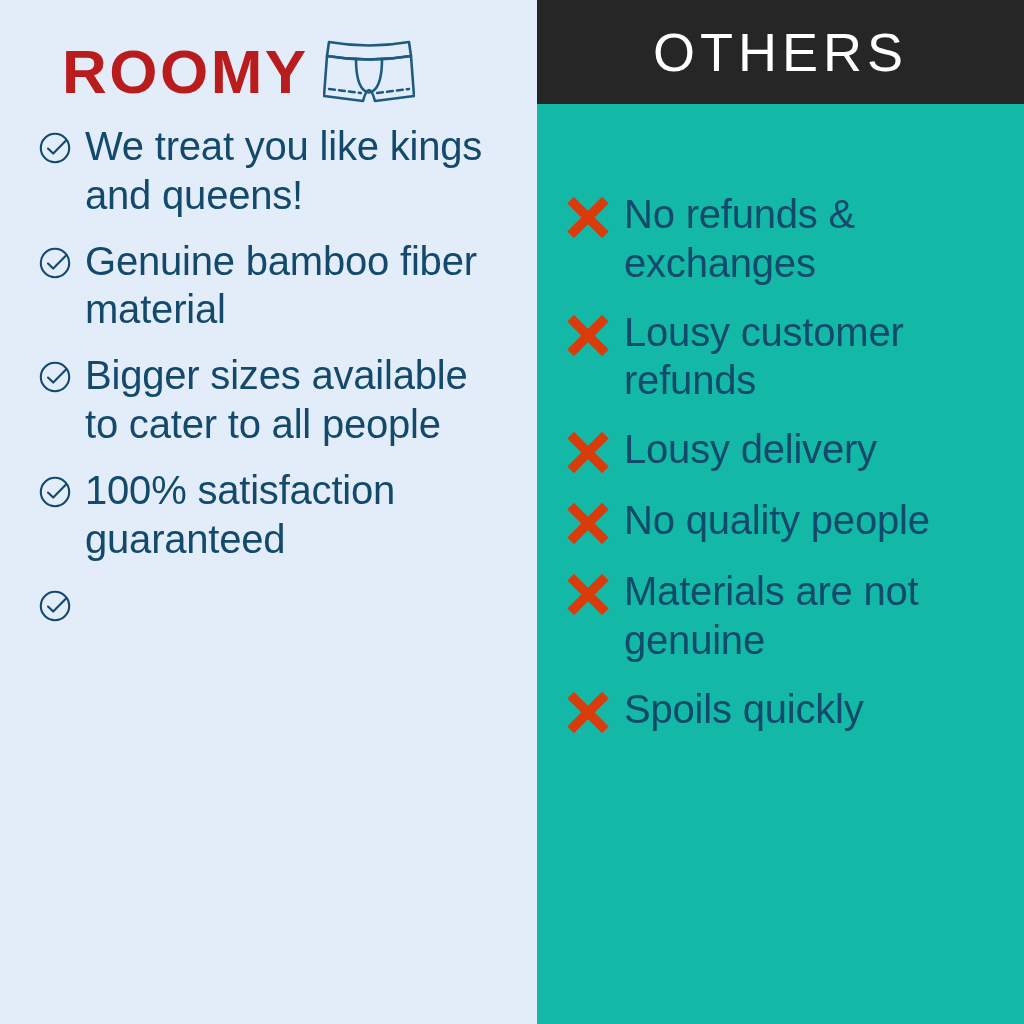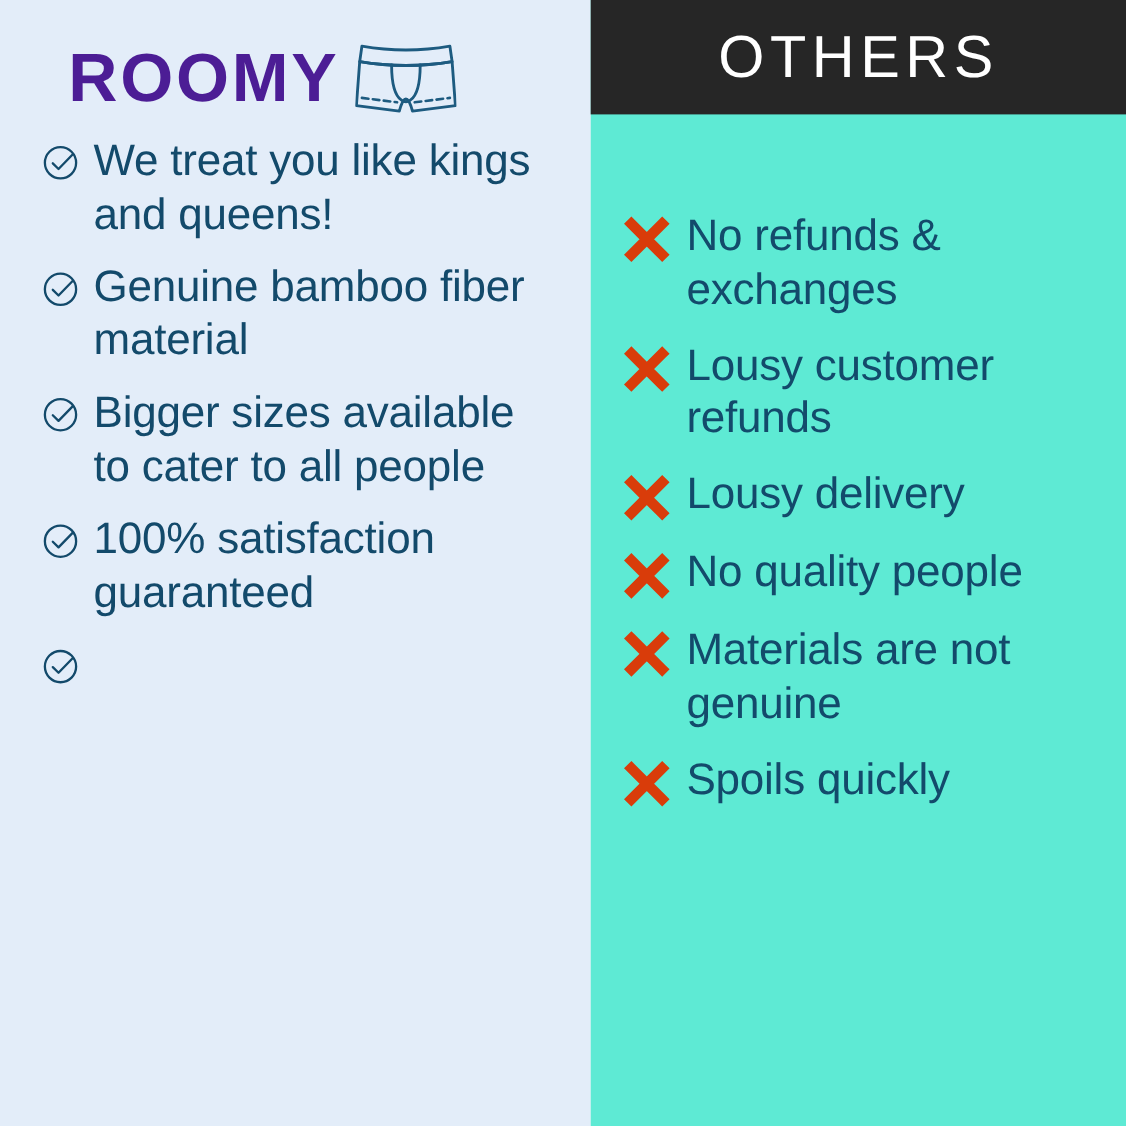--- a/index.html
+++ b/index.html
@@ -45,7 +45,7 @@
     font-size: 62px;
     font-weight: 700;
     letter-spacing: 2.5px;
-    color: #4c1d95;
+    color: #b91c1c;
     line-height: 1;
     white-space: nowrap;
   }

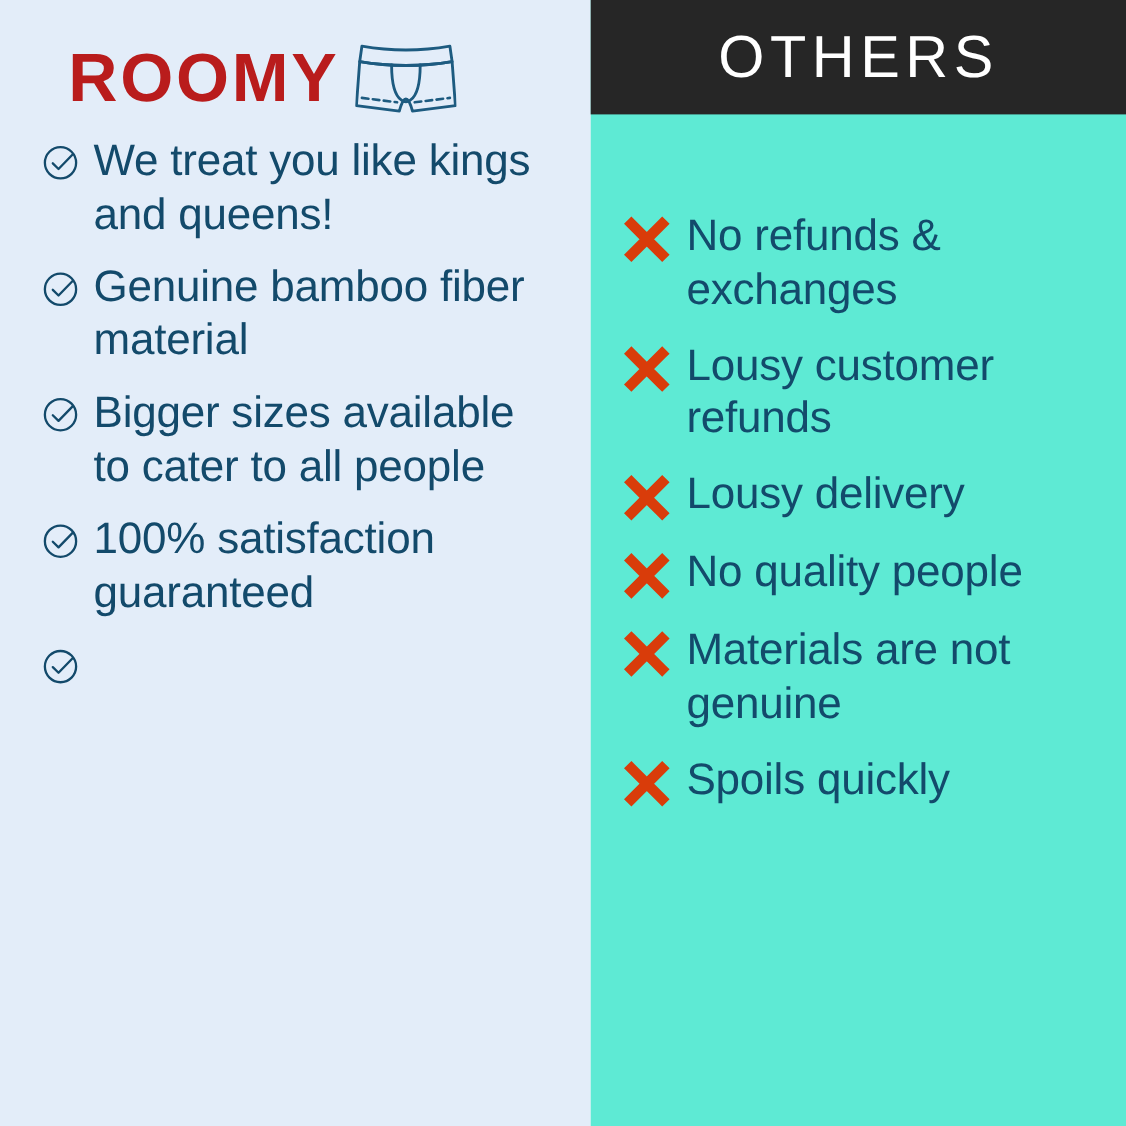--- a/index.html
+++ b/index.html
@@ -90,7 +90,7 @@
     position: relative;
     width: 487px;
     height: 1024px;
-    background: #5eead4;
+    background: #14b8a6;
     flex: 0 0 487px;
     box-sizing: border-box;
   }

